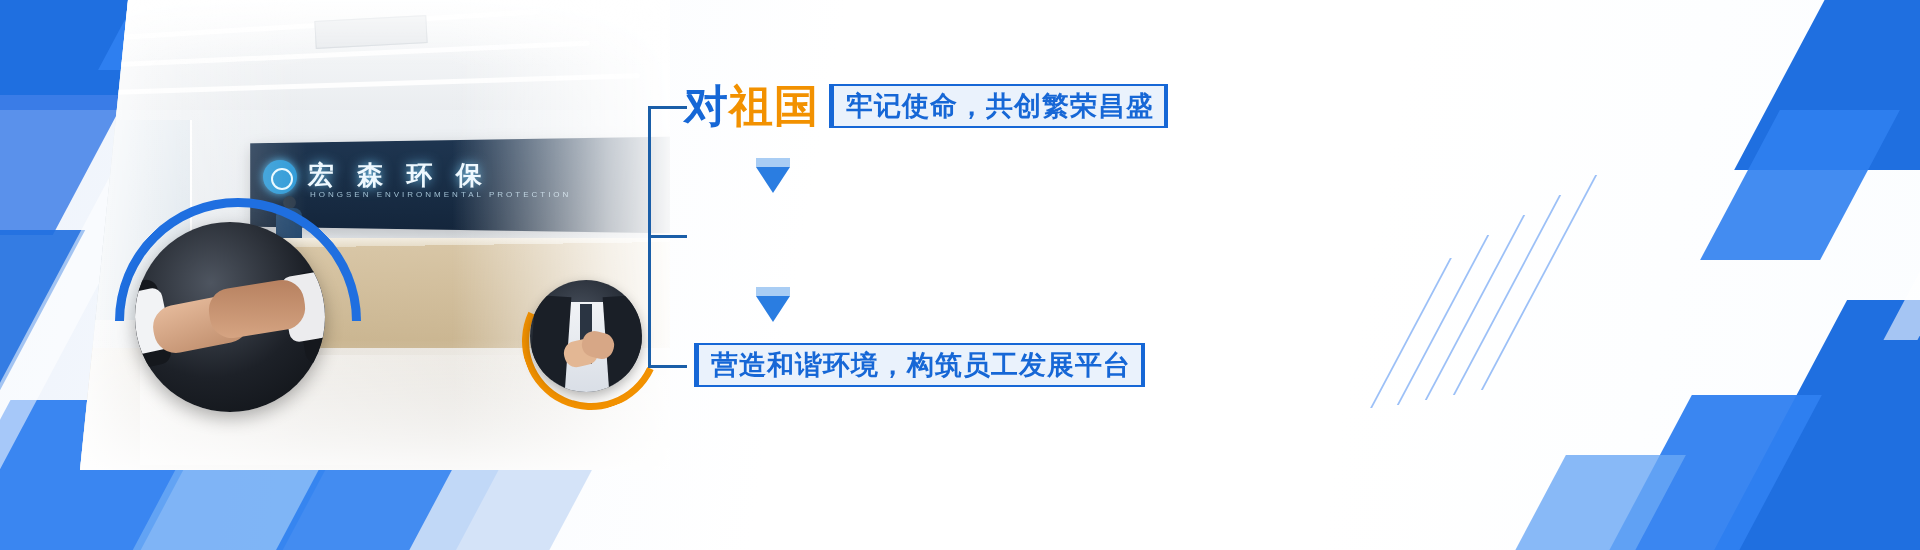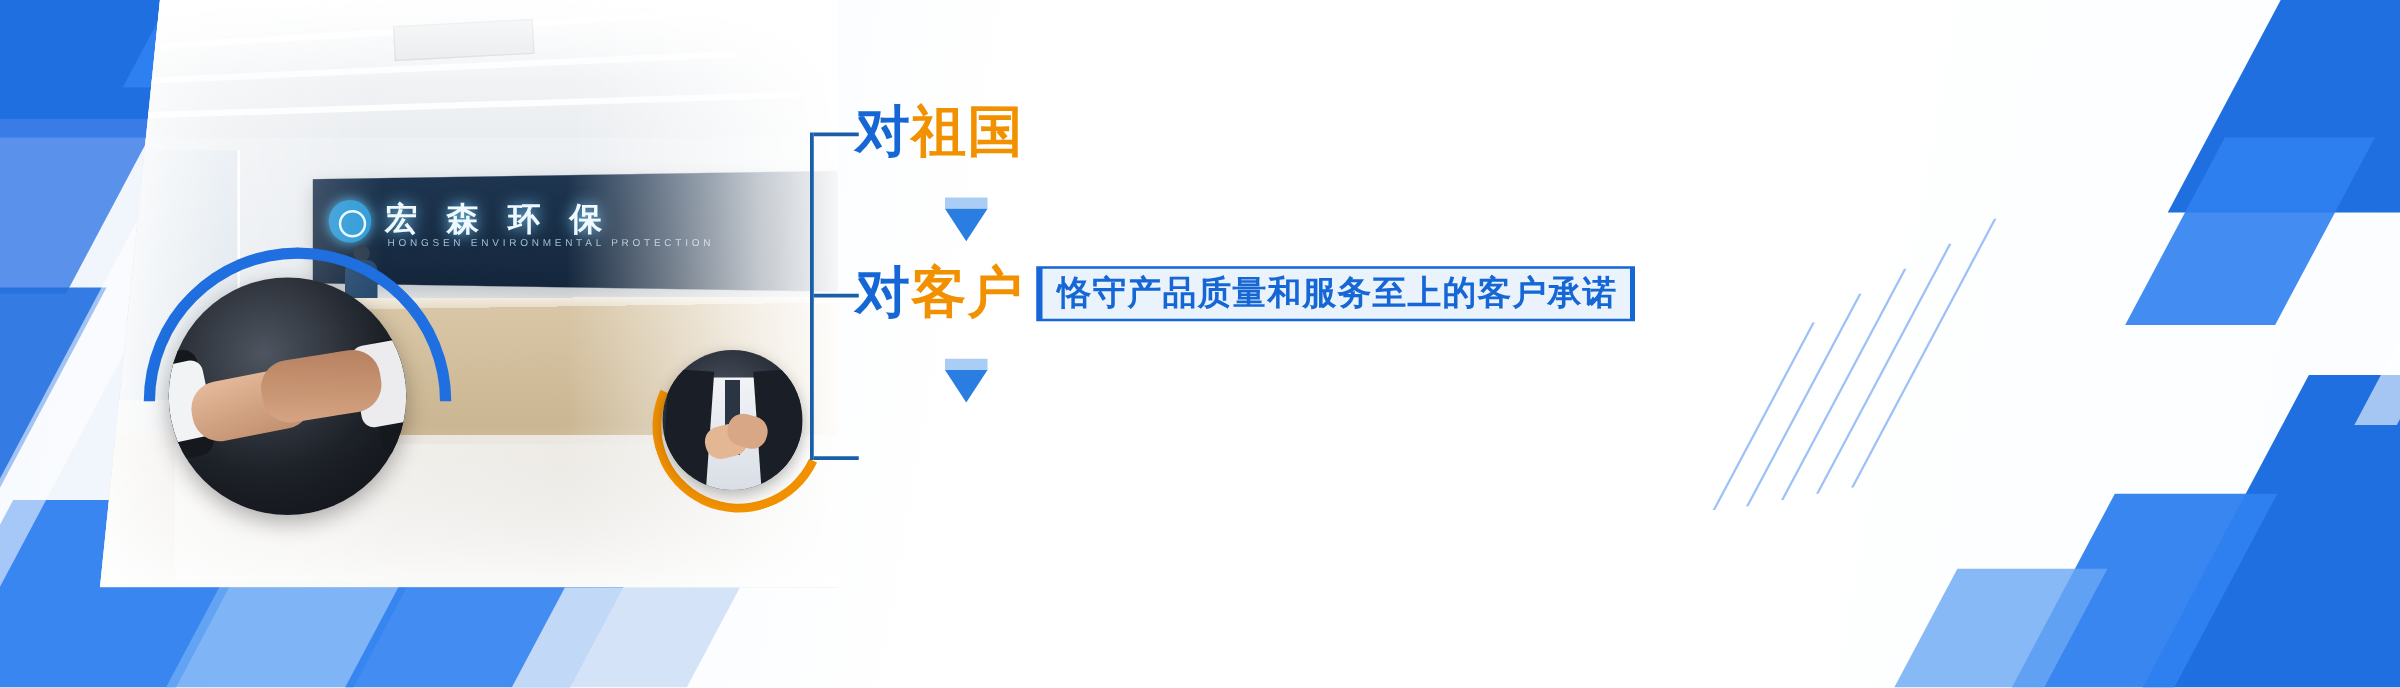--- a/index.html
+++ b/index.html
@@ -288,6 +288,7 @@
       <div class="lead">
         <span class="w1">对</span><span class="w2">祖国</span>
       </div>
+      <div class="phrase">牢记使命，共创繁荣昌盛</div>
     </div>
 
     <div class="arrow arrow-1">

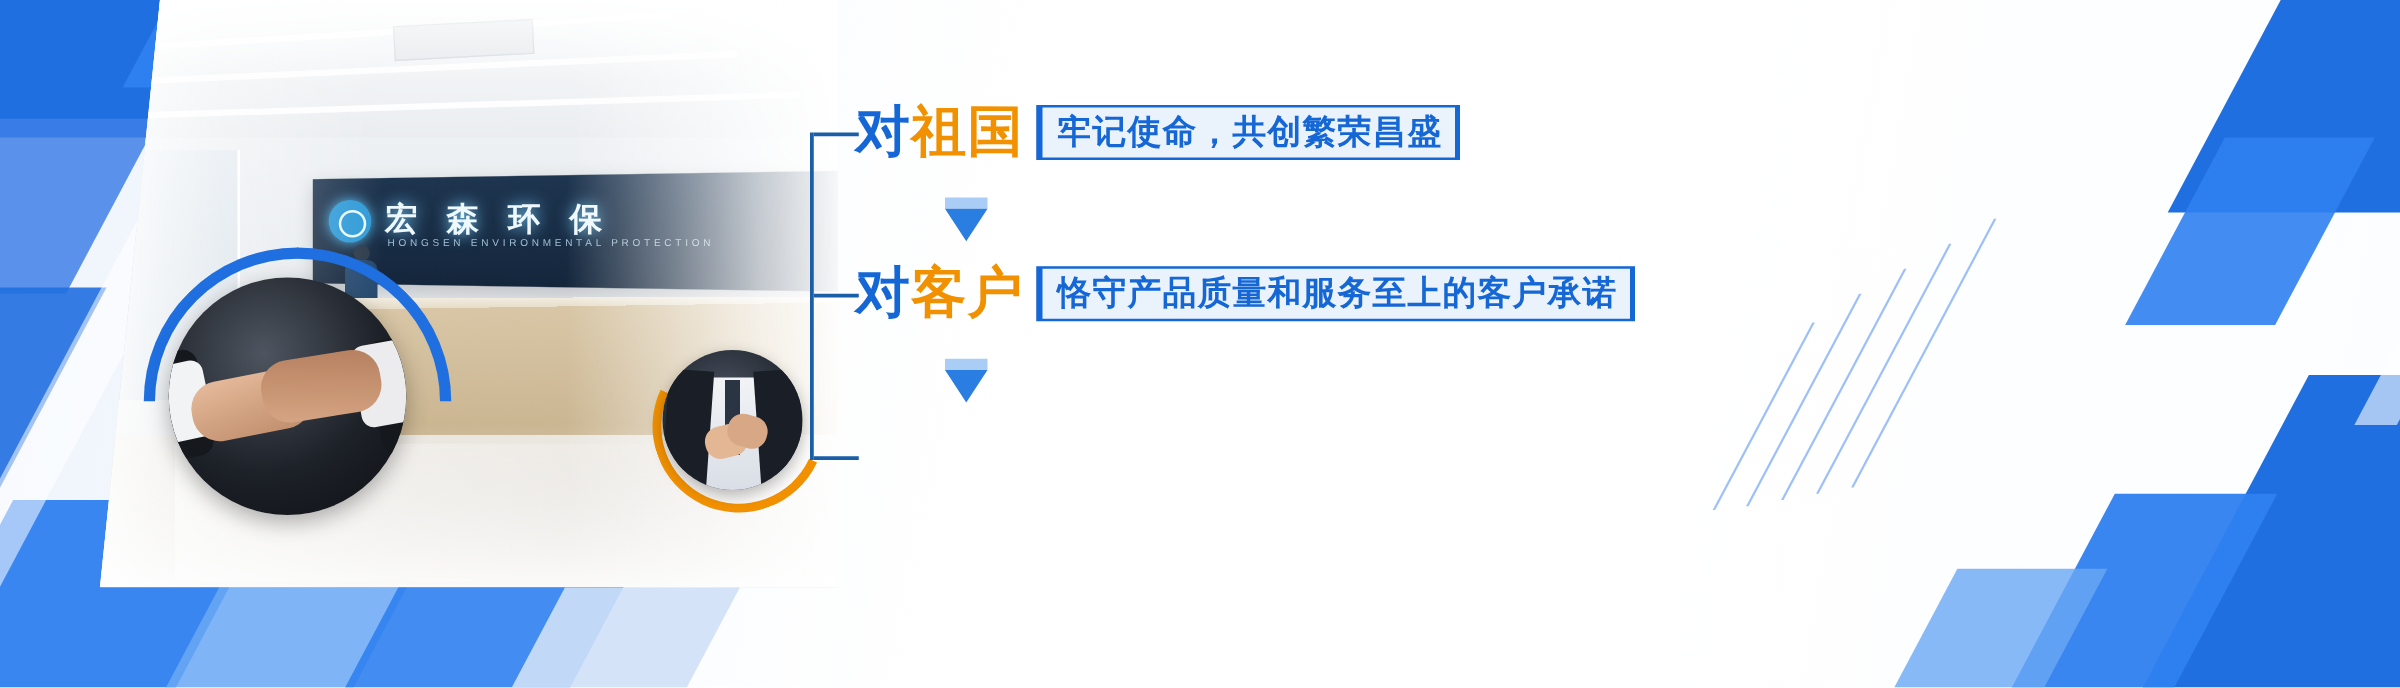--- a/index.html
+++ b/index.html
@@ -296,12 +296,6 @@
       <div class="tri"></div>
     </div>
 
-    <div class="row row-2">
-      <div class="lead">
-        <span class="w1">对</span><span class="w2">客户</span>
-      </div>
-      <div class="phrase">恪守产品质量和服务至上的客户承诺</div>
-    </div>
 
     <div class="arrow arrow-2">
       <div class="cap"></div>

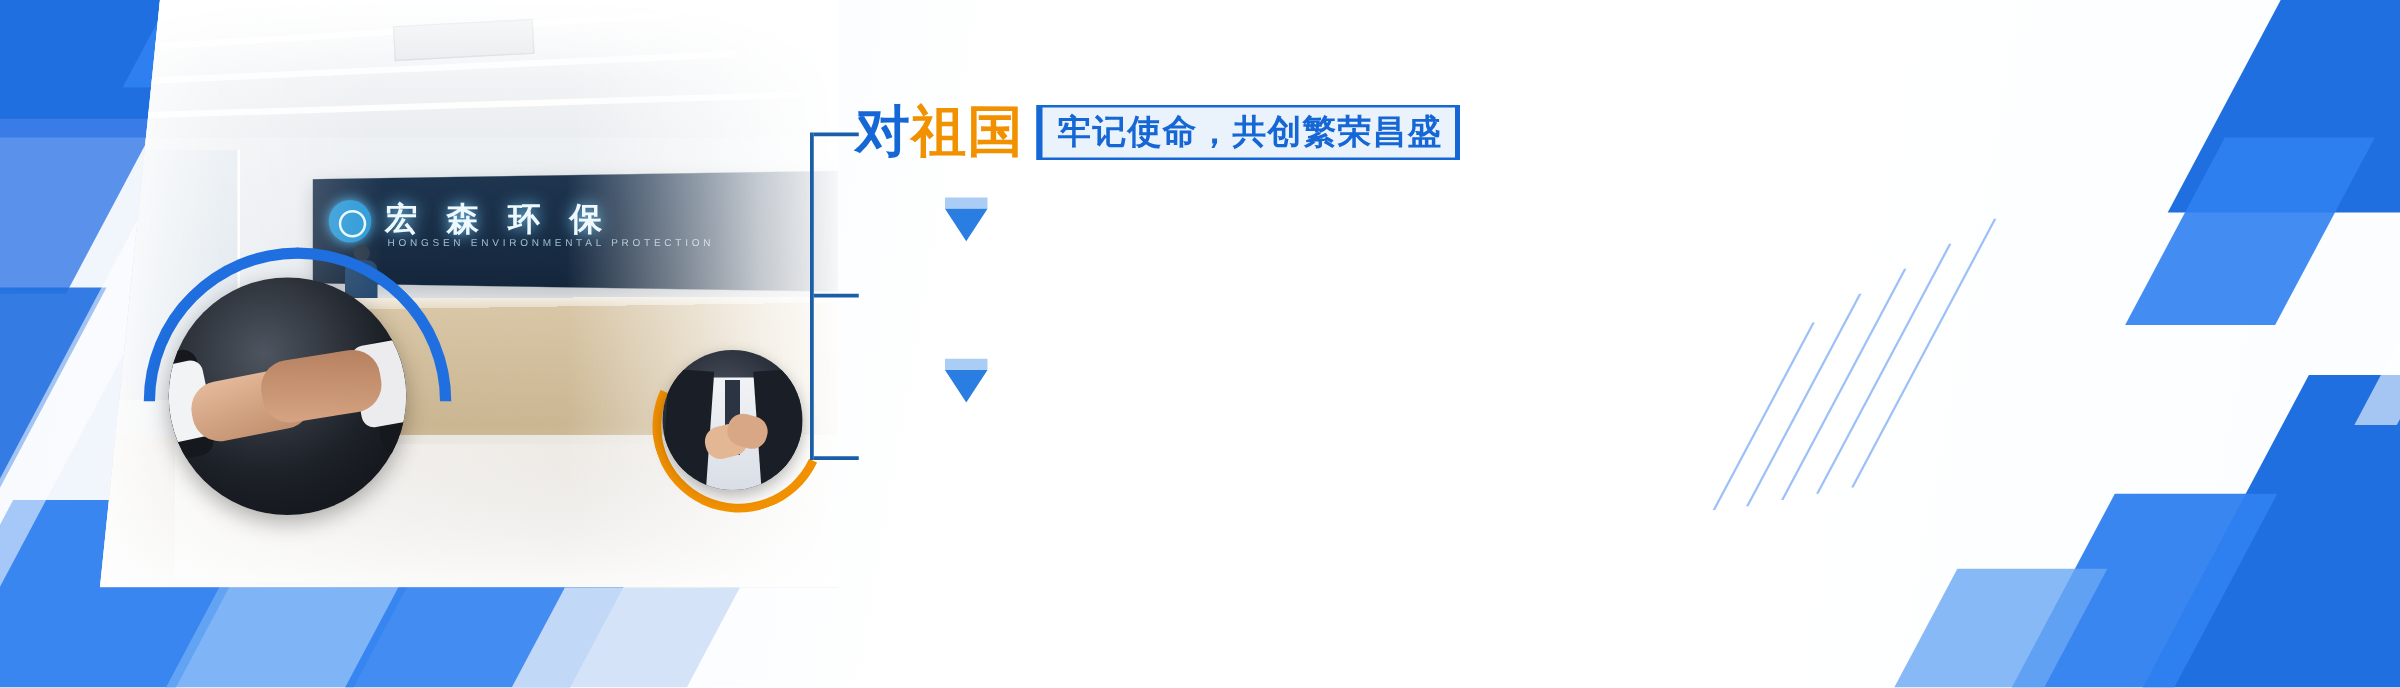--- a/index.html
+++ b/index.html
@@ -303,6 +303,7 @@
     </div>
 
     <div class="row row-3">
+      <div class="phrase">营造和谐环境，构筑员工发展平台</div>
     </div>
 
   </div>

